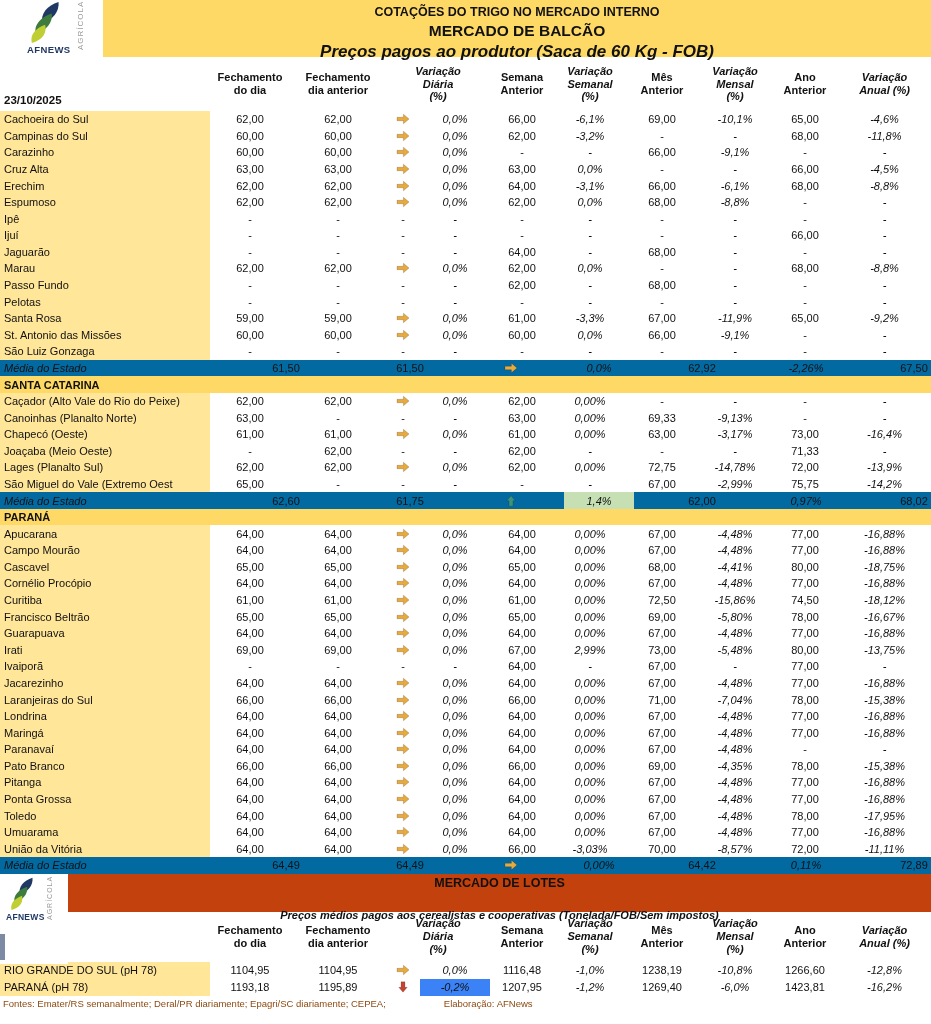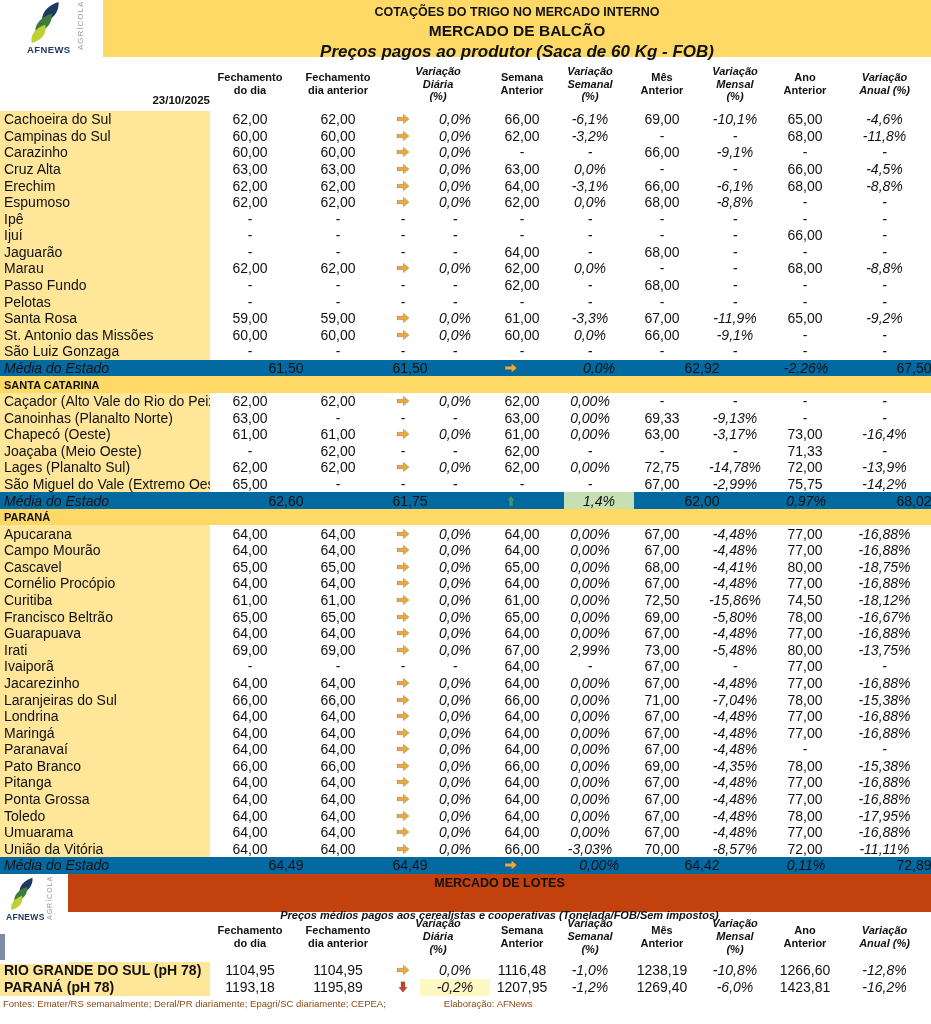--- a/index.html
+++ b/index.html
@@ -30,7 +30,7 @@
   .colheaders{display:grid;grid-template-columns:var(--cols);height:54px;align-items:center;background:#fff;}
   .hc{text-align:center;font-weight:bold;font-size:11px;line-height:1.18;}
   .hc.it{font-style:italic;}
-  .hc.date{align-self:end;text-align:right;padding:0 0 3px 4px;font-size:11.5px;margin-top:37px;}
+  .hc.date{align-self:end;text-align:left;padding:0 0 3px 4px;font-size:11.5px;margin-top:37px;}
   
   .state-h{height:var(--rh);background:#FFD966;font-weight:bold;font-size:11px;
     display:flex;align-items:center;padding-left:4px;box-sizing:border-box;}

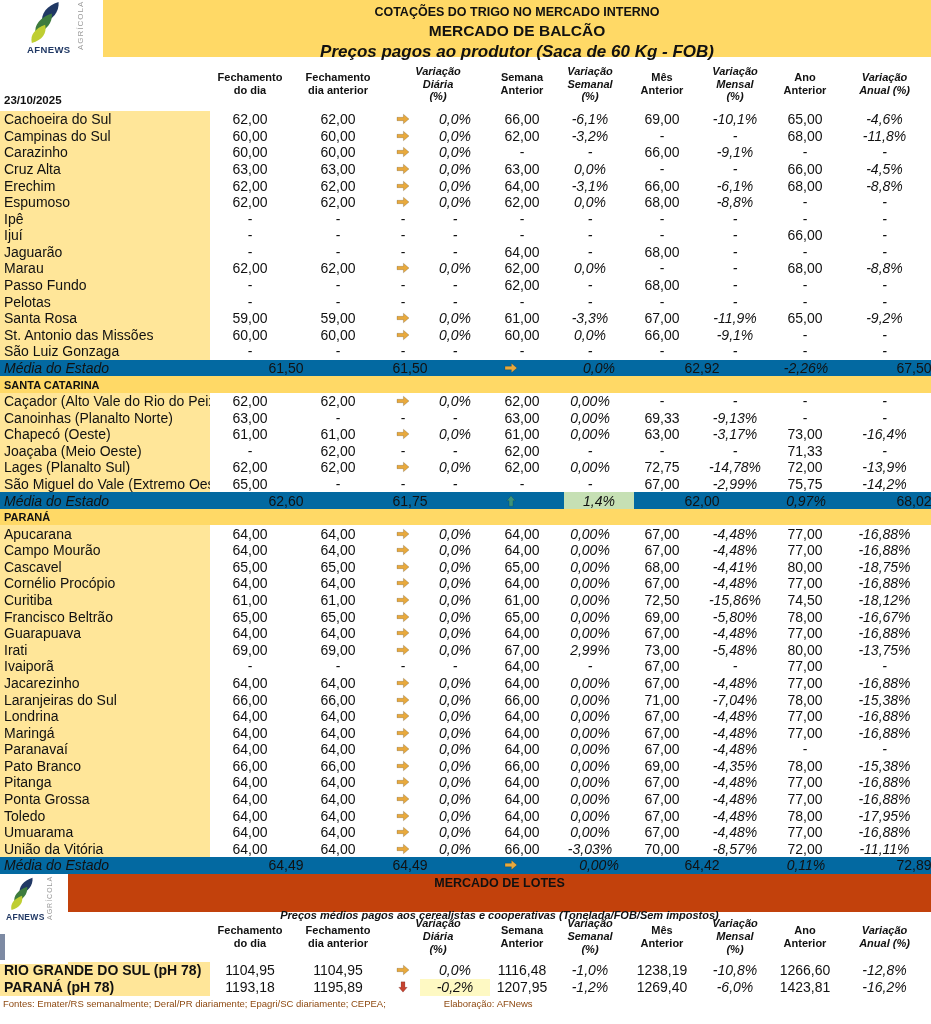--- a/index.html
+++ b/index.html
@@ -34,7 +34,7 @@
   
   .state-h{height:var(--rh);background:#FFD966;font-weight:bold;font-size:11px;
     display:flex;align-items:center;padding-left:4px;box-sizing:border-box;}
-  .r{display:grid;grid-template-columns:var(--cols);height:var(--rh);align-items:center;font-size:14px;}
+  .r{display:grid;grid-template-columns:var(--cols);height:var(--rh);align-items:center;font-size:11px;}
   .r .cell{text-align:center;overflow:hidden;white-space:nowrap;height:100%;
     display:flex;align-items:center;justify-content:center;box-sizing:border-box;}
   .r .lbl{justify-content:flex-start;text-align:left;padding-left:4px;background:#FFE699;}

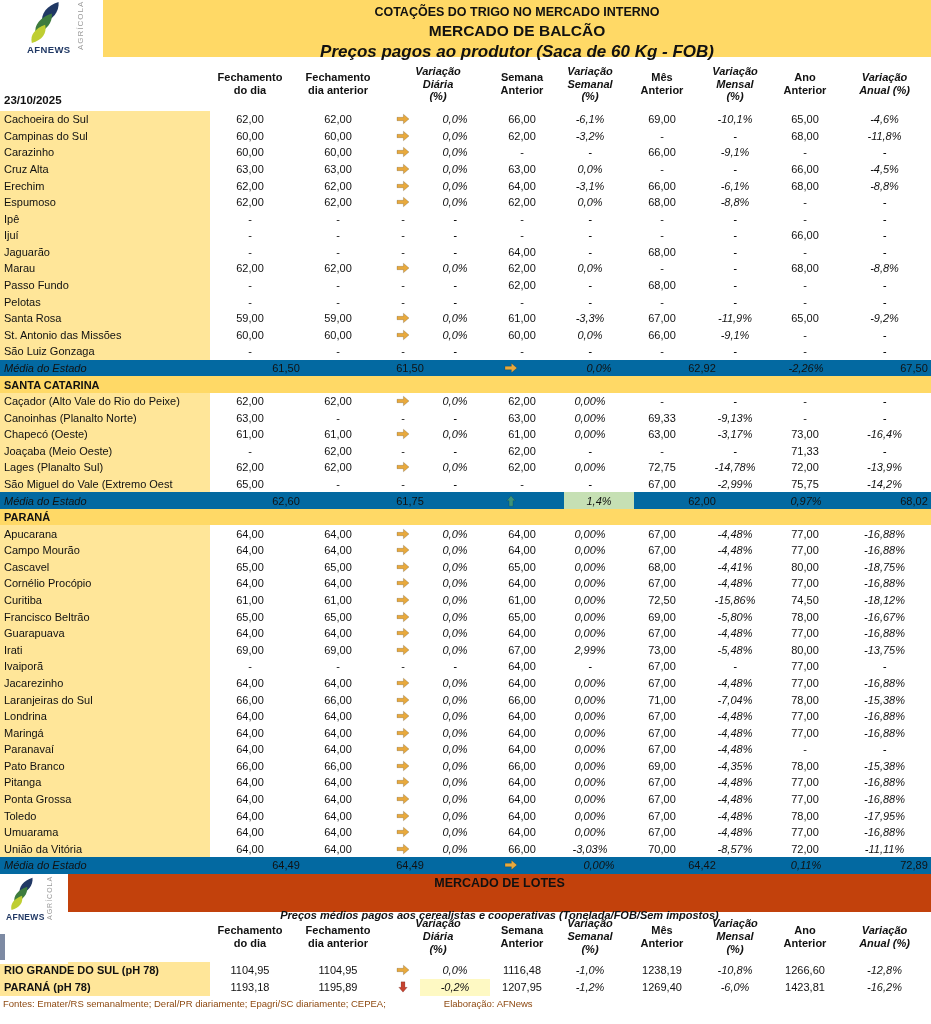--- a/index.html
+++ b/index.html
@@ -42,7 +42,7 @@
   .r.media{background:#0369a1;font-weight:normal;gap:36px;}
   .r.media .lbl{font-style:italic;background:transparent;}
   .r.lotes-row{height:17px;}
-  .r.lotes-row .lbl{font-weight:bold;text-align:center;}
+  .r.lotes-row .lbl{font-weight:normal;text-align:center;}
   
   .lotes{position:relative;}
   .lotes-logo{position:absolute;left:0;top:0;width:68px;height:90px;background:#fff;}

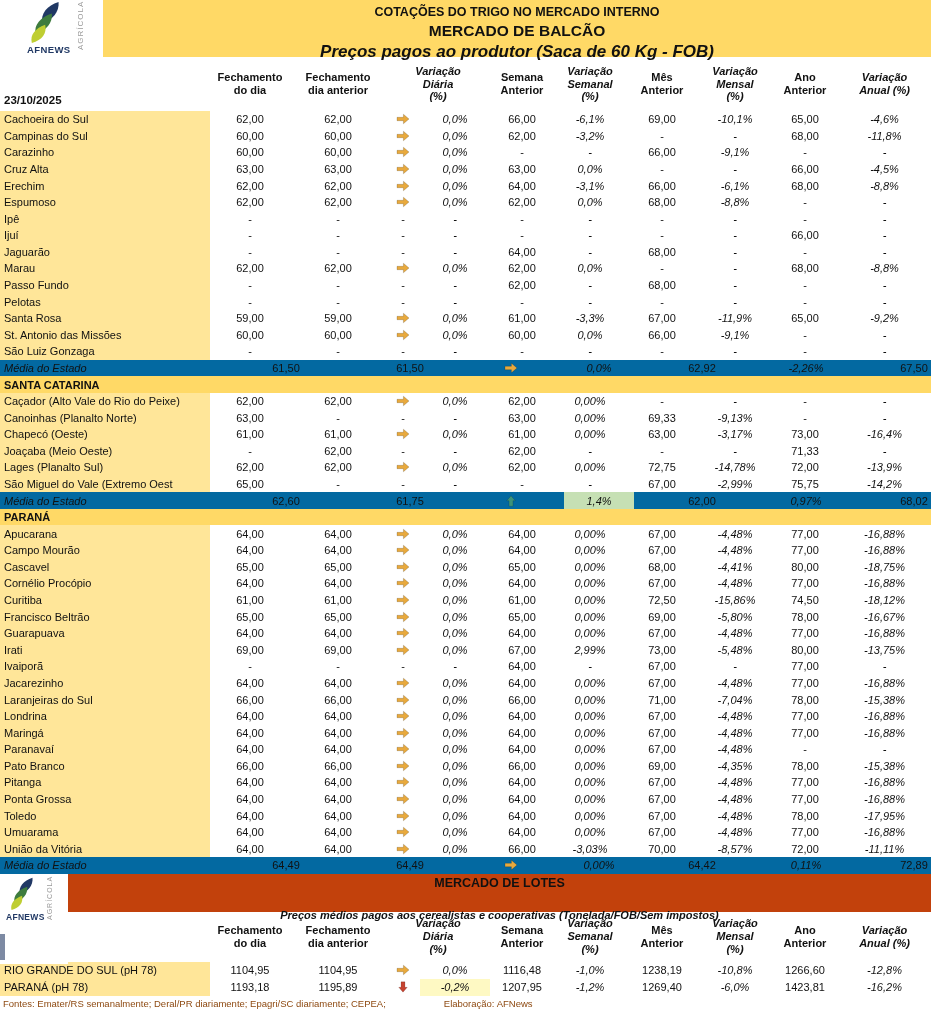--- a/index.html
+++ b/index.html
@@ -922,7 +922,7 @@
               <path d="M6 13 L1 7.4 H3.7 V1 H8.3 V7.4 H11 Z" fill="#C64330" stroke="rgba(0,0,0,0.28)" stroke-width="0.6"></path>
             </svg>
           </div>
-          <div class="cell it" style="background: #fef9c3;">-0,2%</div>
+          <div class="cell it" style="background: #3b82f6;">-0,2%</div>
           <div class="cell">1207,95</div>
           <div class="cell it">-1,2%</div>
           <div class="cell">1269,40</div>

